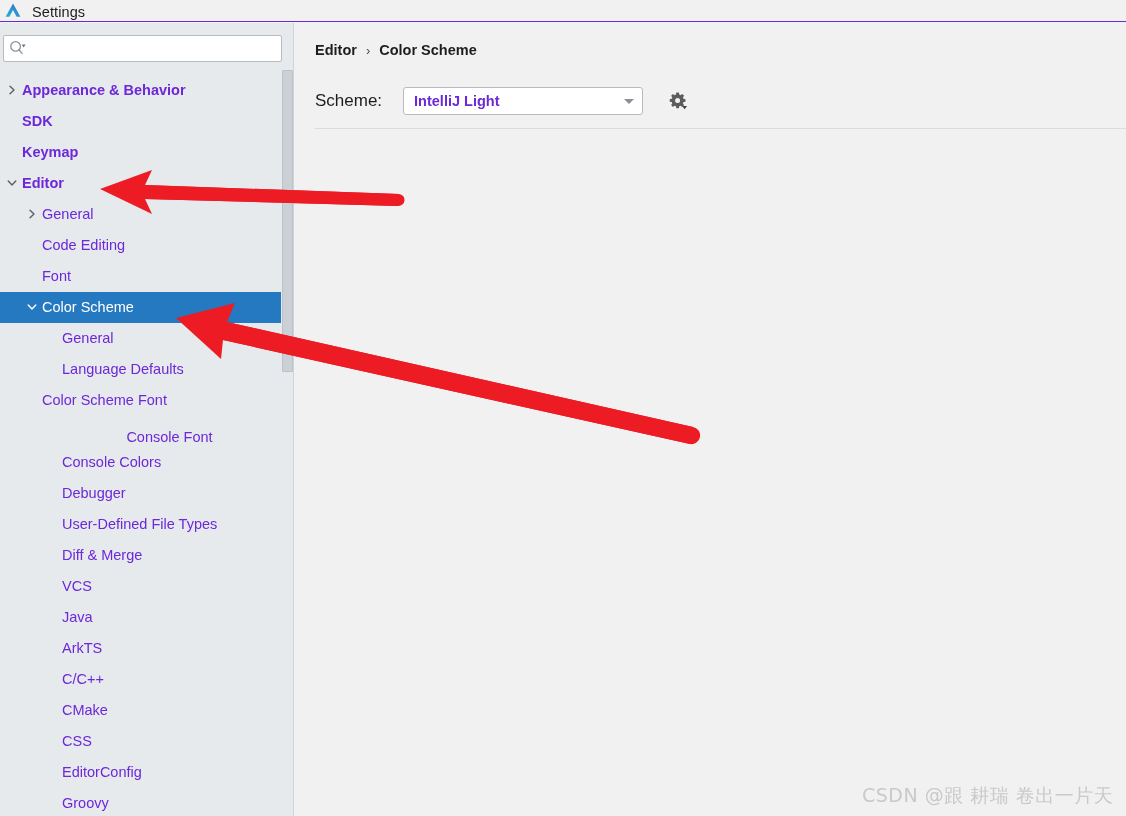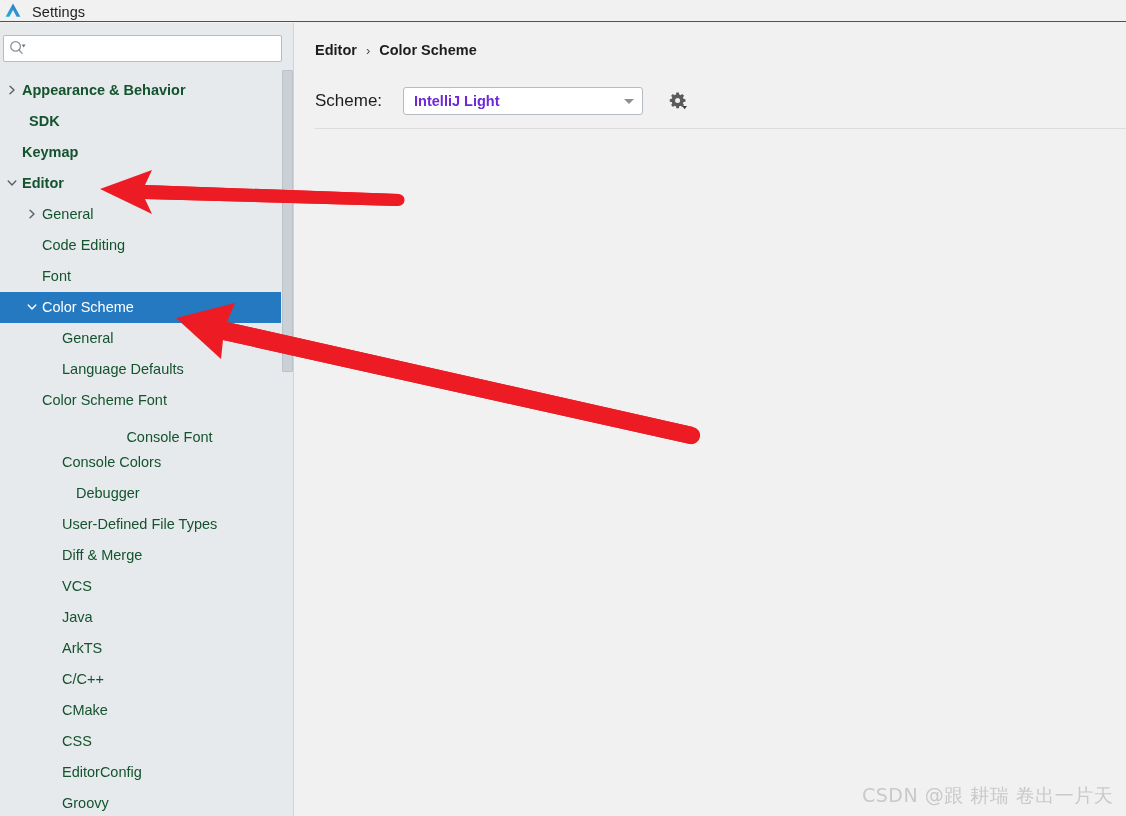--- a/index.html
+++ b/index.html
@@ -89,7 +89,7 @@
     height: 31px;
     display: flex;
     align-items: center;
-    color: #14532d;
+    color: #6d28d9;
     font-size: 14.5px;
     white-space: nowrap;
     width: 293px;

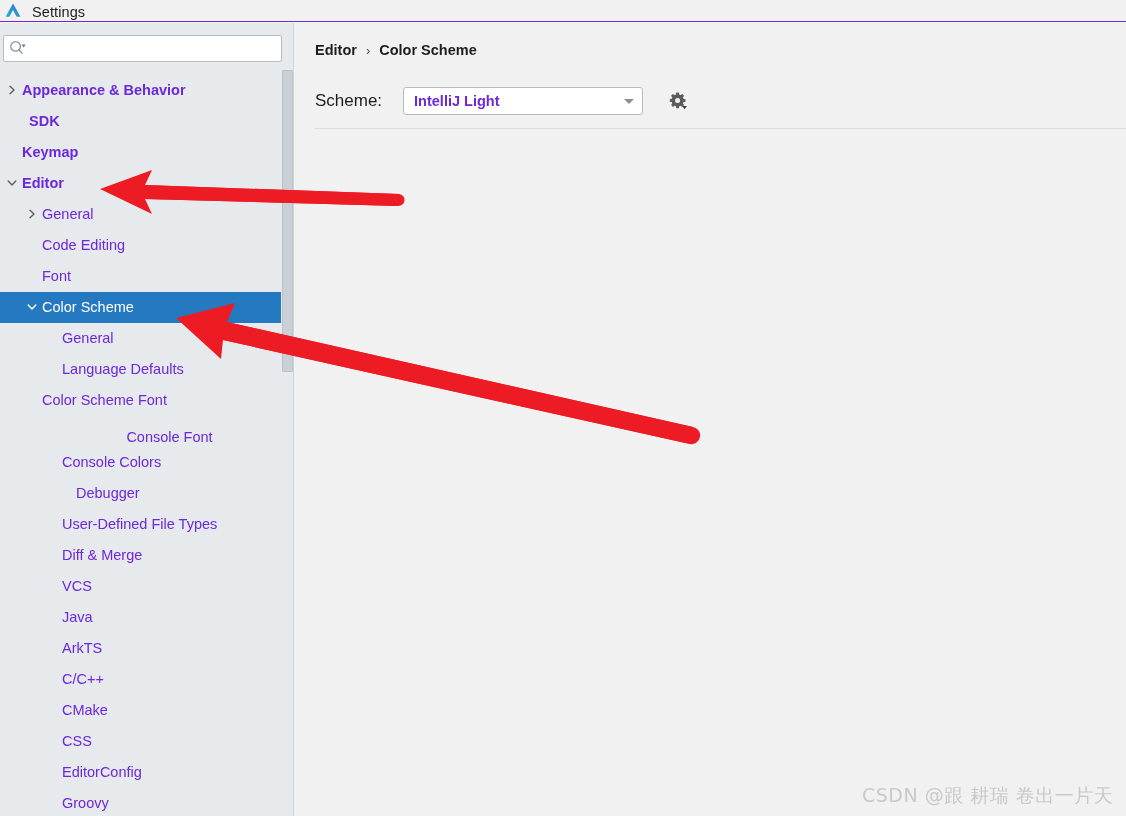--- a/index.html
+++ b/index.html
@@ -259,7 +259,7 @@
           </span>
           <span class="row-label">Appearance &amp; Behavior</span>
         </div>
-        <div class="tree-row bold" style="padding-left: 13px;">
+        <div class="tree-row bold" style="padding-left: 6px;">
           <span class="chev"></span>
           <span class="row-label">SDK</span>
         </div>

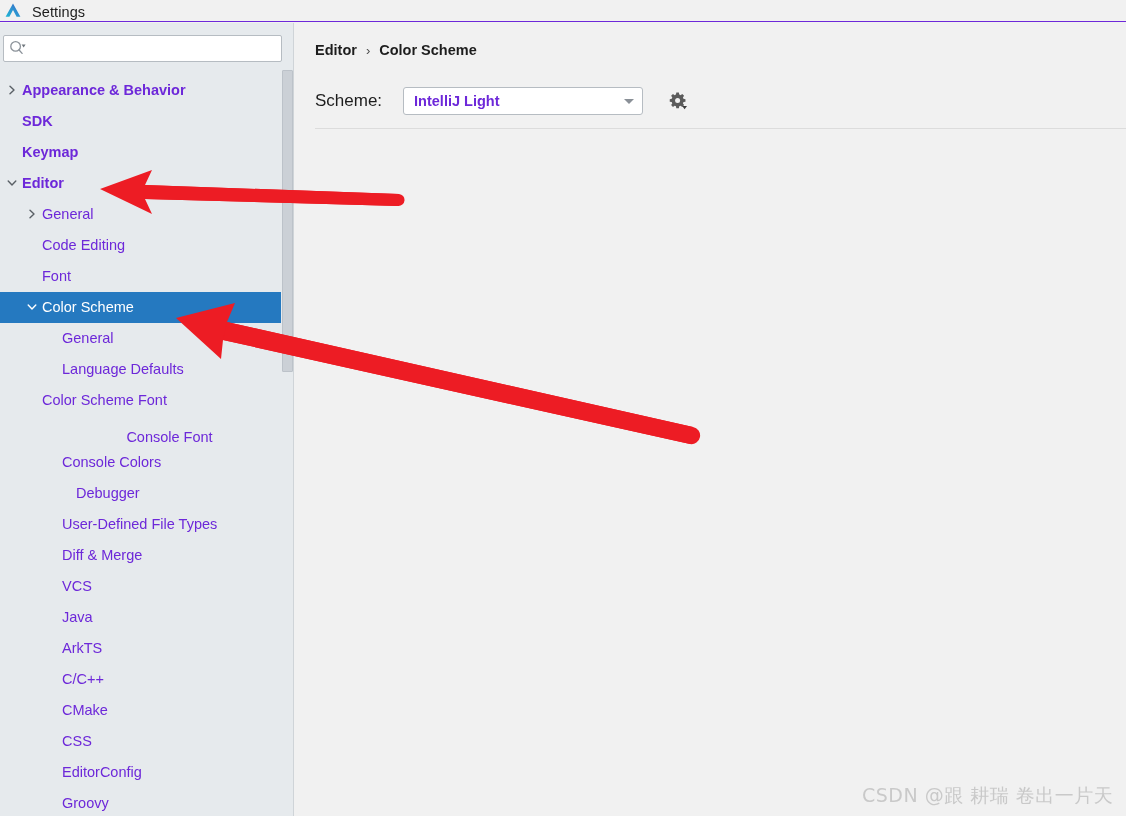--- a/index.html
+++ b/index.html
@@ -319,7 +319,7 @@
           <span class="chev"></span>
           <span class="row-label">Console Colors</span>
         </div>
-        <div class="tree-row" style="padding-left: 46px; gap: 14px;">
+        <div class="tree-row" style="padding-left: 46px;">
           <span class="chev"></span>
           <span class="row-label">Debugger</span>
         </div>

